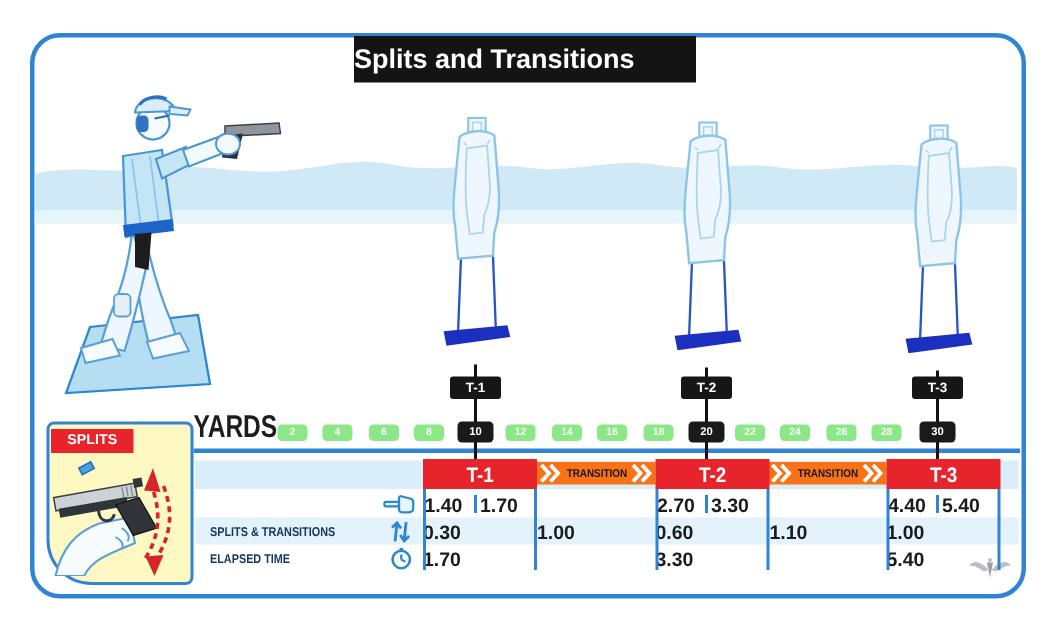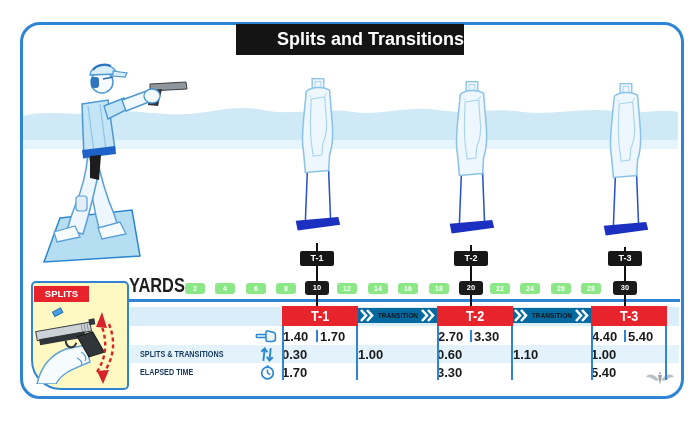--- a/index.html
+++ b/index.html
@@ -10,7 +10,7 @@
   #frame{left:20px;top:22px;width:658px;height:371px;border:3px solid #2f85d4;border-radius:20px;}
   
   #title{left:236px;top:24px;width:228px;height:31px;background:#141414;color:#fff;
-         font-weight:bold;font-size:18px;line-height:31px;text-align:right;z-index:6;}
+         font-weight:bold;font-size:18px;line-height:31px;text-align:left;z-index:6;}
   
   #yards{left:129px;top:273px;font-size:21px;font-weight:bold;color:#1d1d1d;
          transform:scaleX(0.78);transform-origin:left center;letter-spacing:0;}

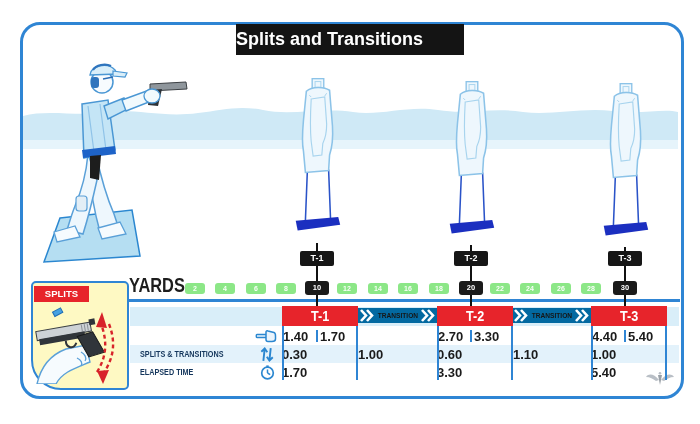--- a/index.html
+++ b/index.html
@@ -28,7 +28,7 @@
   .redbox{position:absolute;top:306px;width:76px;height:20px;background:#e7242b;color:#fff;
           font-weight:bold;font-size:14px;text-align:center;line-height:20px;z-index:5;}
   .redbox span{display:inline-block;transform:scaleX(0.9);}
-  .greenband{position:absolute;top:308px;height:15px;background:#0369a1;z-index:4;
+  .greenband{position:absolute;top:308px;height:15px;background:#f97316;z-index:4;
              display:flex;align-items:center;justify-content:center;}
   .greenband .tx{font-size:7.5px;font-weight:bold;color:#161616;transform:scaleX(0.88);}
   .chev{position:absolute;top:1px;}

